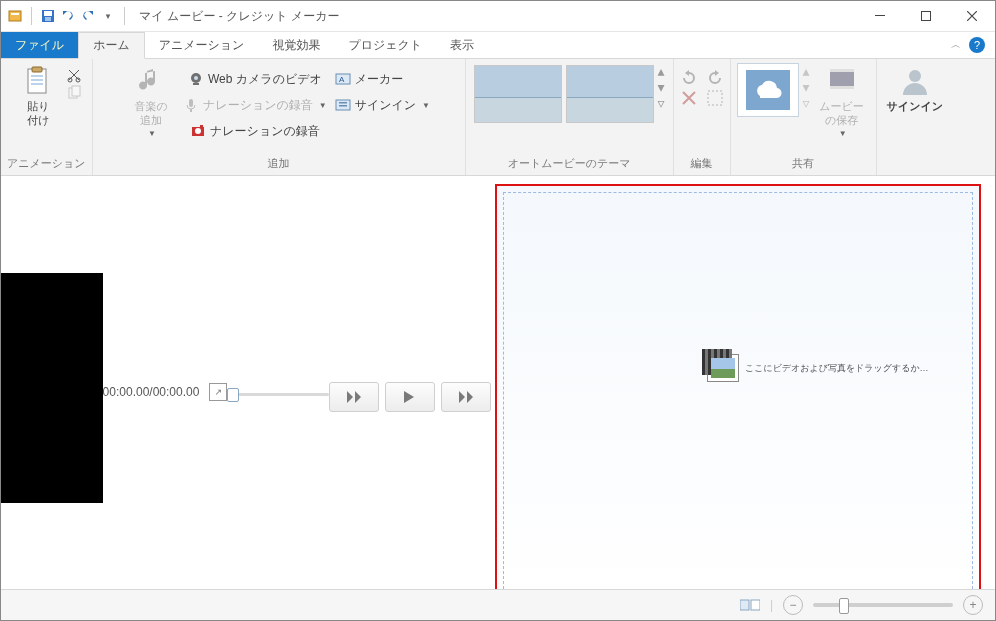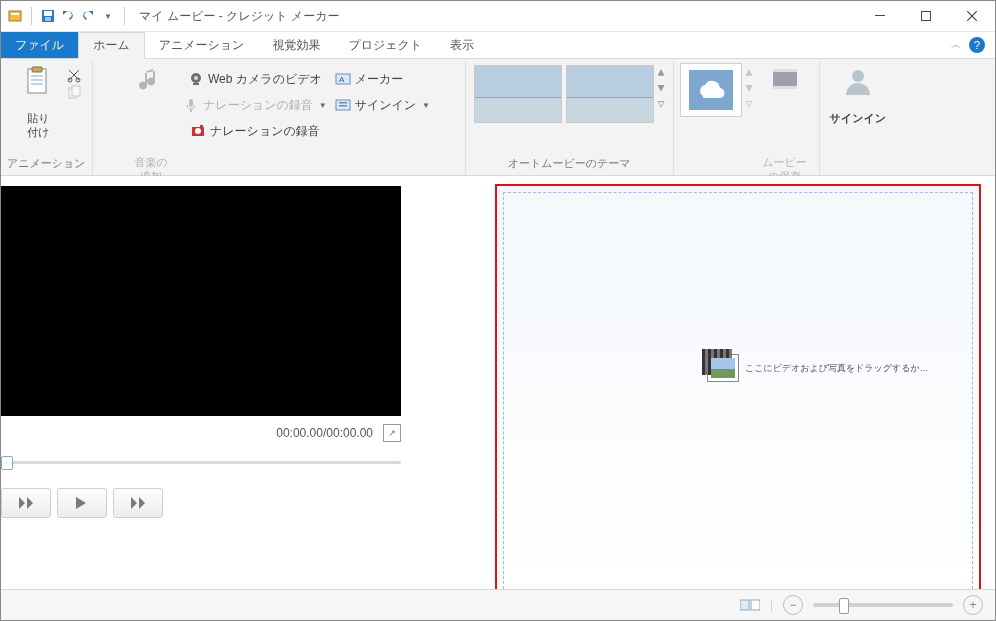--- a/index.html
+++ b/index.html
@@ -26,7 +26,7 @@
 .group{border-right:1px solid #e0e0e0;display:flex;flex-direction:column;align-items:center;padding:4px 6px 0 6px;}
 .group .body{flex:1;display:flex;align-items:flex-start;}
 .group .label{font-size:11px;color:#777;padding:2px 0 4px 0;text-align:center;}
-.bigbtn{display:flex;flex-direction:column;align-items:center;justify-content:flex-start;padding:2px 4px;min-width:48px;text-align:center;gap:14px;}
+.bigbtn{display:flex;flex-direction:column;align-items:center;justify-content:flex-start;padding:2px 4px;min-width:48px;text-align:center;gap:2px;}
 .bigbtn .cap{font-size:11px;line-height:14px;color:#444;}
 .bigbtn.dis .cap{color:#b0b0b0;margin-top:44px;}
 .hl{border:2px solid #d11;padding:1px;}

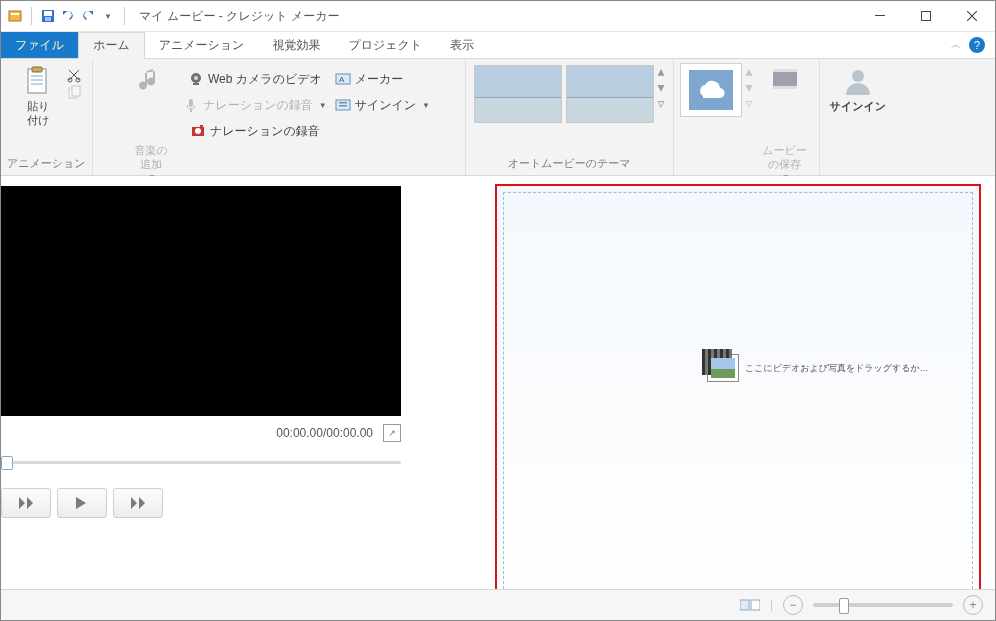--- a/index.html
+++ b/index.html
@@ -28,7 +28,7 @@
 .group .label{font-size:11px;color:#777;padding:2px 0 4px 0;text-align:center;}
 .bigbtn{display:flex;flex-direction:column;align-items:center;justify-content:flex-start;padding:2px 4px;min-width:48px;text-align:center;gap:2px;}
 .bigbtn .cap{font-size:11px;line-height:14px;color:#444;}
-.bigbtn.dis .cap{color:#b0b0b0;margin-top:44px;}
+.bigbtn.dis .cap{color:#b0b0b0;}
 .hl{border:2px solid #d11;padding:1px;}
 .smallrow{display:flex;align-items:center;gap:4px;height:24px;padding:0 4px;font-size:12px;color:#444;white-space:nowrap;}
 .smallrow.dis{color:#b0b0b0;}

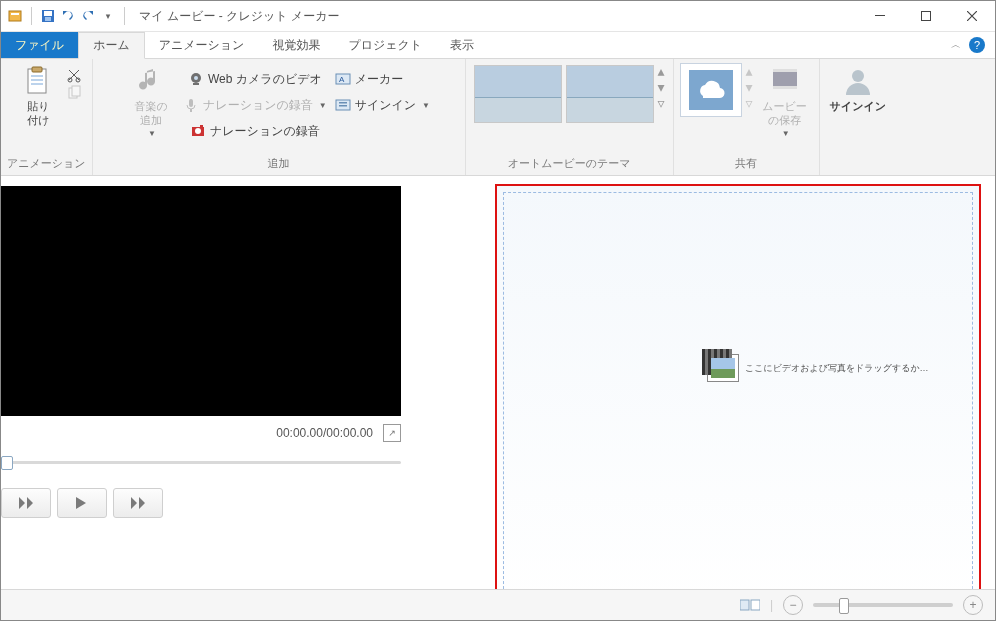--- a/index.html
+++ b/index.html
@@ -238,6 +238,35 @@
       <div class="label">オートムービーのテーマ</div>
     </div>
 
+    <div class="group">
+      <div class="body col" style="padding-top:6px;opacity:.45;">
+        <div style="display:flex;gap:8px;">
+          <span>
+              <svg width="18" height="18">
+                <path d="M9 3a6 6 0 1 1-6 6h2a4 4 0 1 0 4-4V7L5 4l4-3z" fill="#6a6a6a"></path>
+              </svg>
+            </span>
+          <span>
+              <svg width="18" height="18">
+                <path d="M9 3a6 6 0 1 0 6 6h-2a4 4 0 1 1-4-4V7l4-3-4-3z" fill="#6a6a6a"></path>
+              </svg>
+            </span>
+        </div>
+        <div style="display:flex;gap:8px;">
+          <span>
+              <svg width="18" height="18">
+                <path d="M3 3l12 12M15 3L3 15" stroke="#a33" stroke-width="2"></path>
+              </svg>
+            </span>
+          <span>
+              <svg width="18" height="18">
+                <rect x="2" y="2" width="14" height="14" fill="none" stroke="#6a6a6a" stroke-dasharray="2 2"></rect>
+              </svg>
+            </span>
+        </div>
+      </div>
+      <div class="label">編集</div>
+    </div>
 
     <div class="group">
       <div class="body">

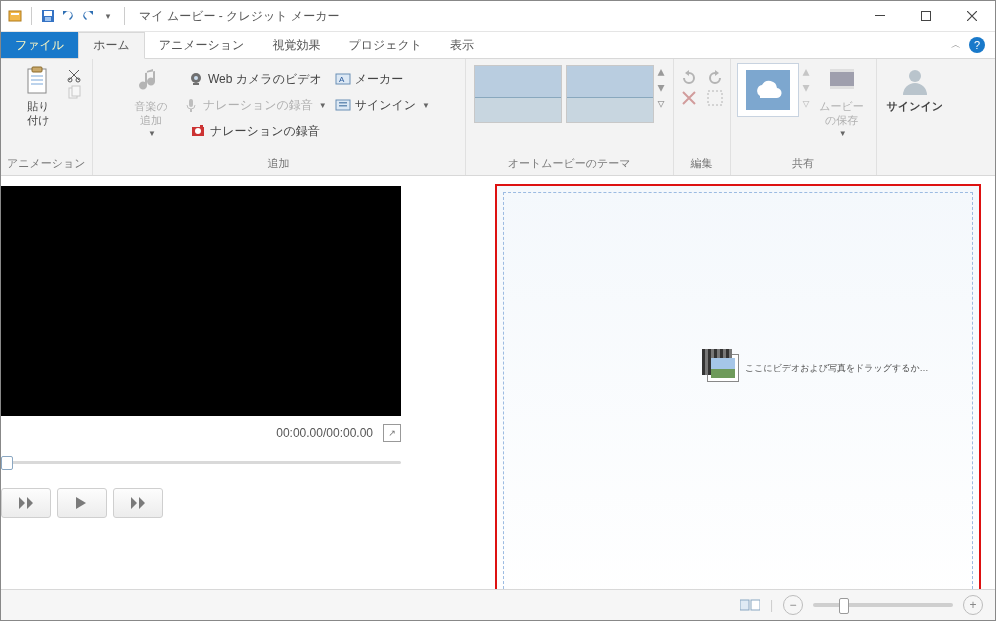--- a/index.html
+++ b/index.html
@@ -40,7 +40,7 @@
 .iconbox{width:32px;height:32px;}
 
 .content{flex:1;display:flex;background:#fff;overflow:hidden;}
-.left{width:490px;display:flex;flex-direction:column;padding:10px 0 0 0;}
+.left{width:490px;display:flex;flex-direction:row;align-items:center;padding:10px 0 0 0;}
 .preview{width:400px;height:230px;background:#000;}
 .timebar{width:400px;display:flex;align-items:center;justify-content:flex-end;gap:10px;margin-top:8px;color:#555;}
 .fsicon{width:16px;height:16px;border:1px solid #999;display:flex;align-items:center;justify-content:center;font-size:9px;color:#777;}

